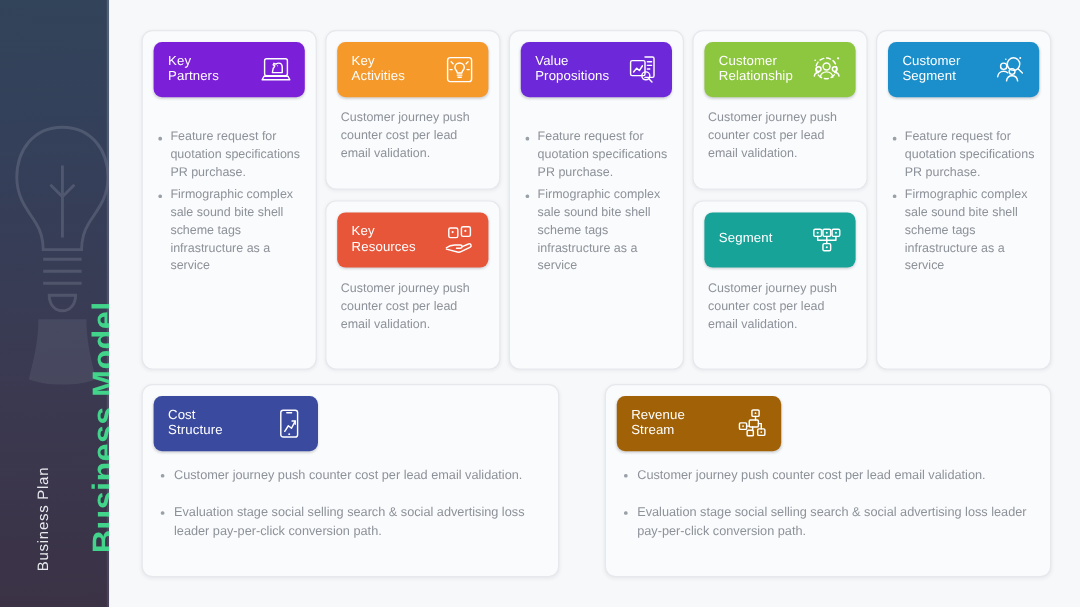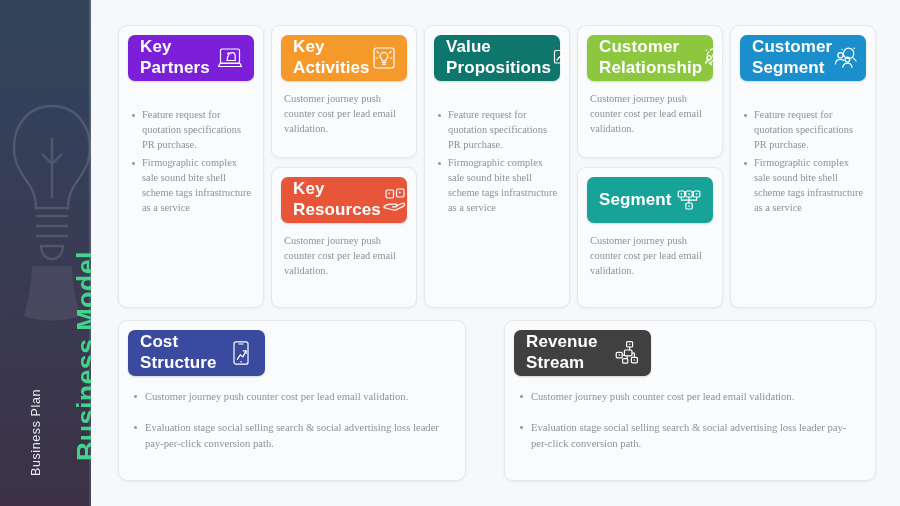--- a/index.html
+++ b/index.html
@@ -107,8 +107,8 @@
   }
   .card-title {
     color: #ffffff;
-    font-size: 17px;
-    font-weight: 700;
+    font-size: 11px;
+    font-weight: 400;
     line-height: 1.22;
     letter-spacing: .1px;
     white-space: pre-line;

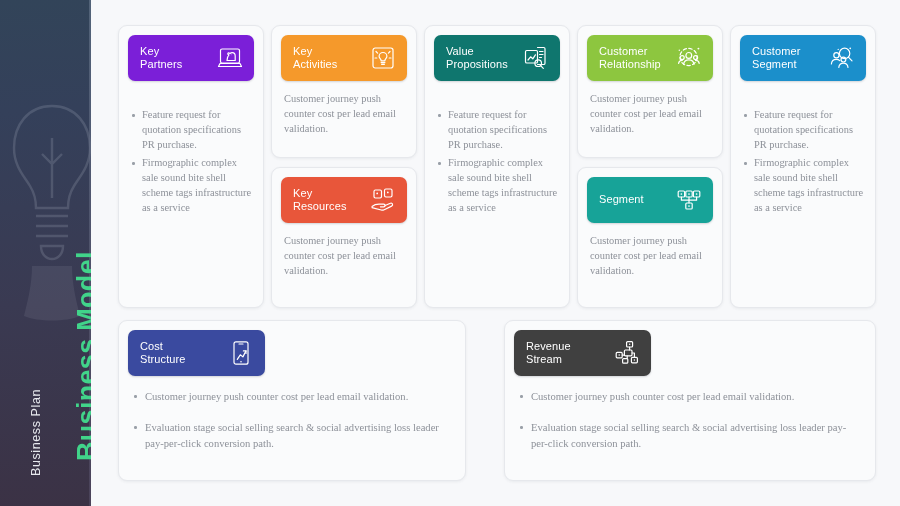--- a/index.html
+++ b/index.html
@@ -256,7 +256,7 @@
     </div>
 
     <div class="card" style="left:333px; top:25px; width:146px; height:283px;">
-      <div class="card-header" style="background:#0f766e;">
+      <div class="card-header" style="background:#6d28d9;">
         <span class="card-title">Value
 Propositions</span>
         <span class="hdr-icon">

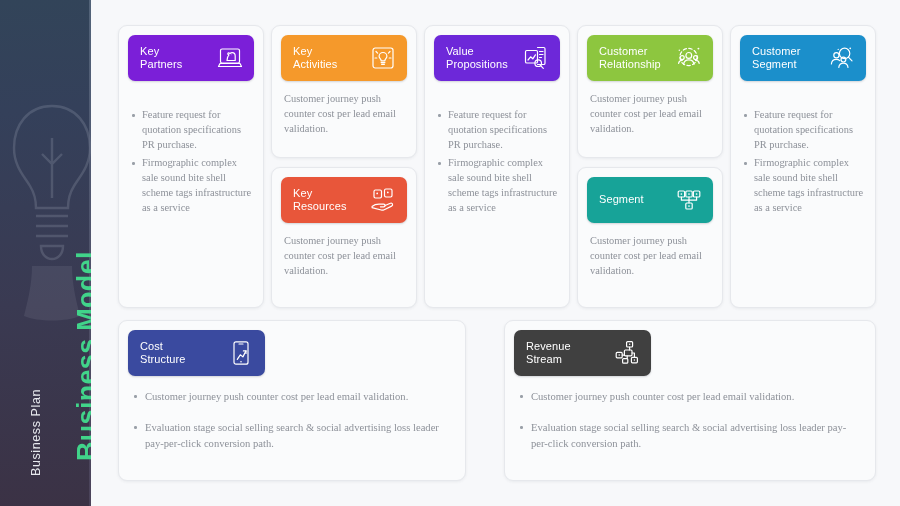--- a/index.html
+++ b/index.html
@@ -129,7 +129,6 @@
     color: #8d9199;
     font-size: 10.4px;
     line-height: 1.42;
-    font-family: Liberation Serif, serif;
   }
 
   .para {

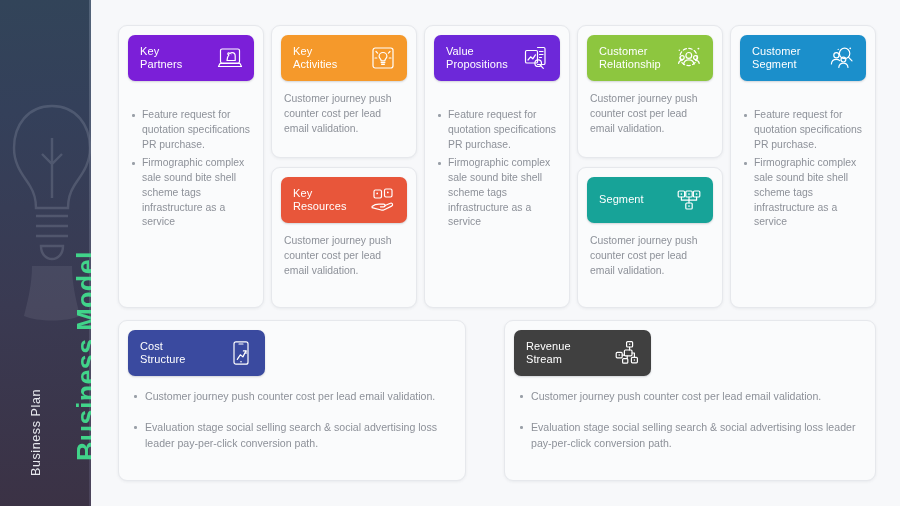--- a/index.html
+++ b/index.html
@@ -371,7 +371,7 @@
     </div>
 
     <div class="card card-wide" style="left:413px; top:320px; width:372px; height:161px;">
-      <div class="card-header wide" style="background:#404040;">
+      <div class="card-header wide" style="background:#a16207;">
         <span class="card-title">Revenue
 Stream</span>
         <span class="hdr-icon">

